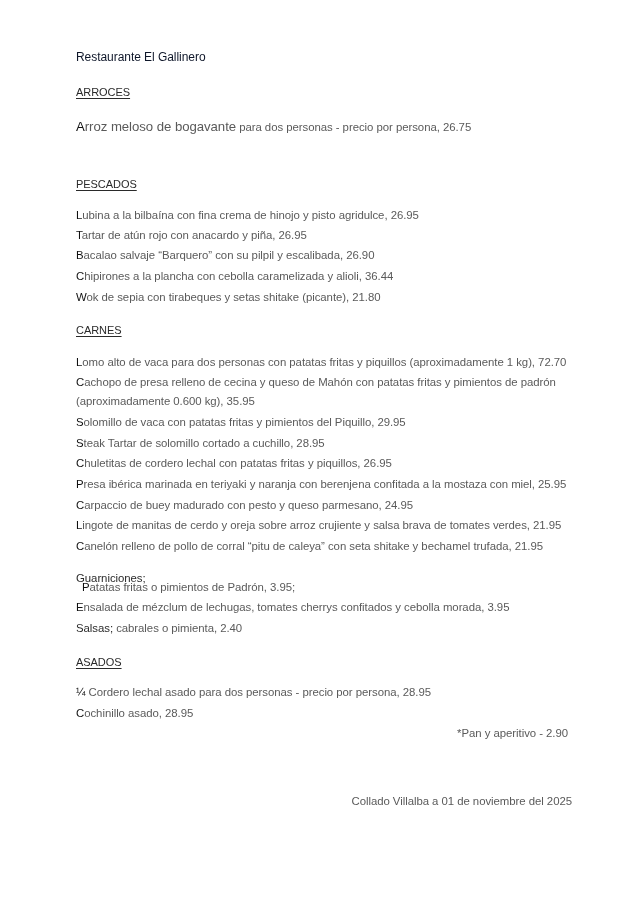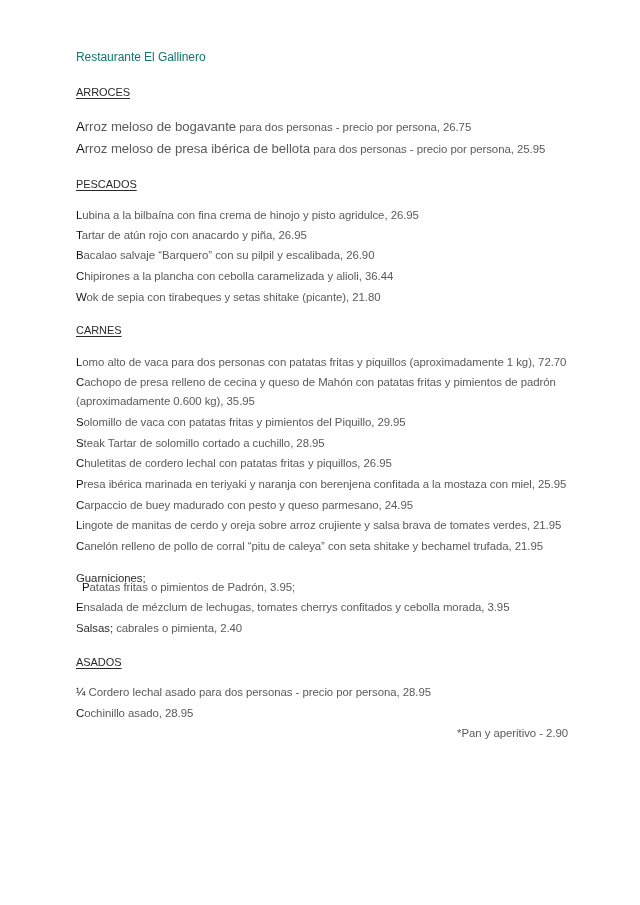--- a/index.html
+++ b/index.html
@@ -30,7 +30,7 @@
       letter-spacing: -0.05px;
     }
     .title {
-      color: #0f766e;
+      color: #0f172a;
       font-size: 12px;
     }
     .section {

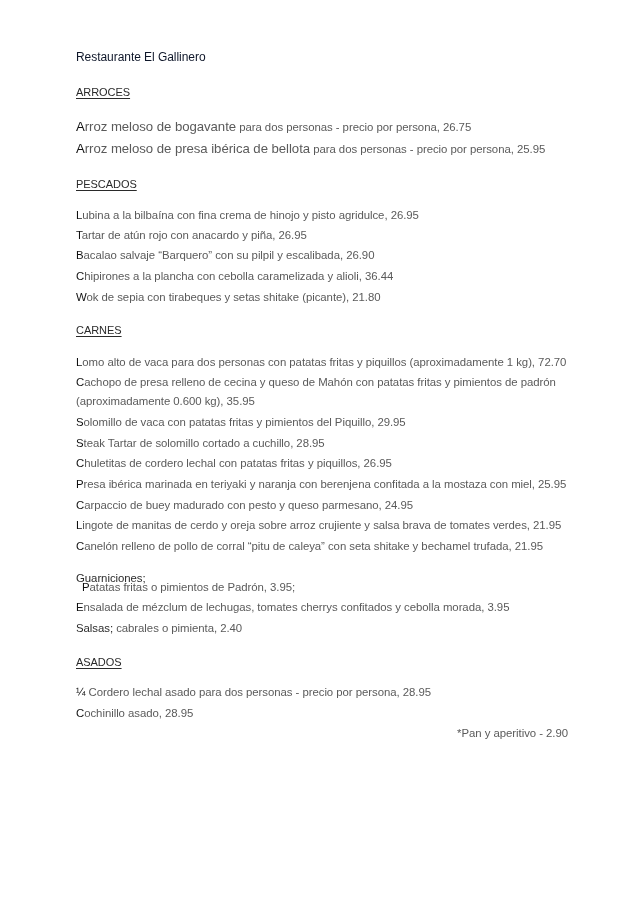--- a/index.html
+++ b/index.html
@@ -65,9 +65,6 @@
   <div class="line" style="top:120px;">
     <span class="cap big">A</span><span class="big">rroz meloso de bogavante</span><span> para dos personas - precio por persona, 26.75</span>
   </div>
-  <div class="line" style="top:142px;">
-    <span class="cap big">A</span><span class="big">rroz meloso de presa ibérica de bellota</span><span> para dos personas - precio por persona, 25.95</span>
-  </div>
 
   <div class="line section" style="top:177px;">PESCADOS</div>
 

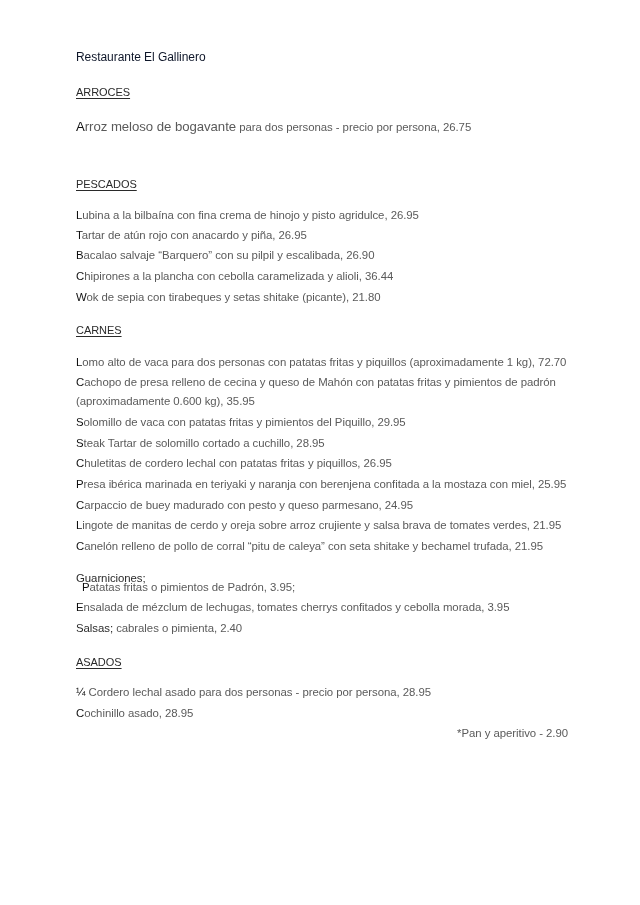--- a/index.html
+++ b/index.html
@@ -99,6 +99,7 @@
 
   <div class="line right" style="top:726px; right:72px;">*Pan y aperitivo - 2.90</div>
 
+  <div class="line right" style="top:794px; right:68px;">Collado Villalba a 01 de noviembre del 2025</div>
 
 </div>
 

